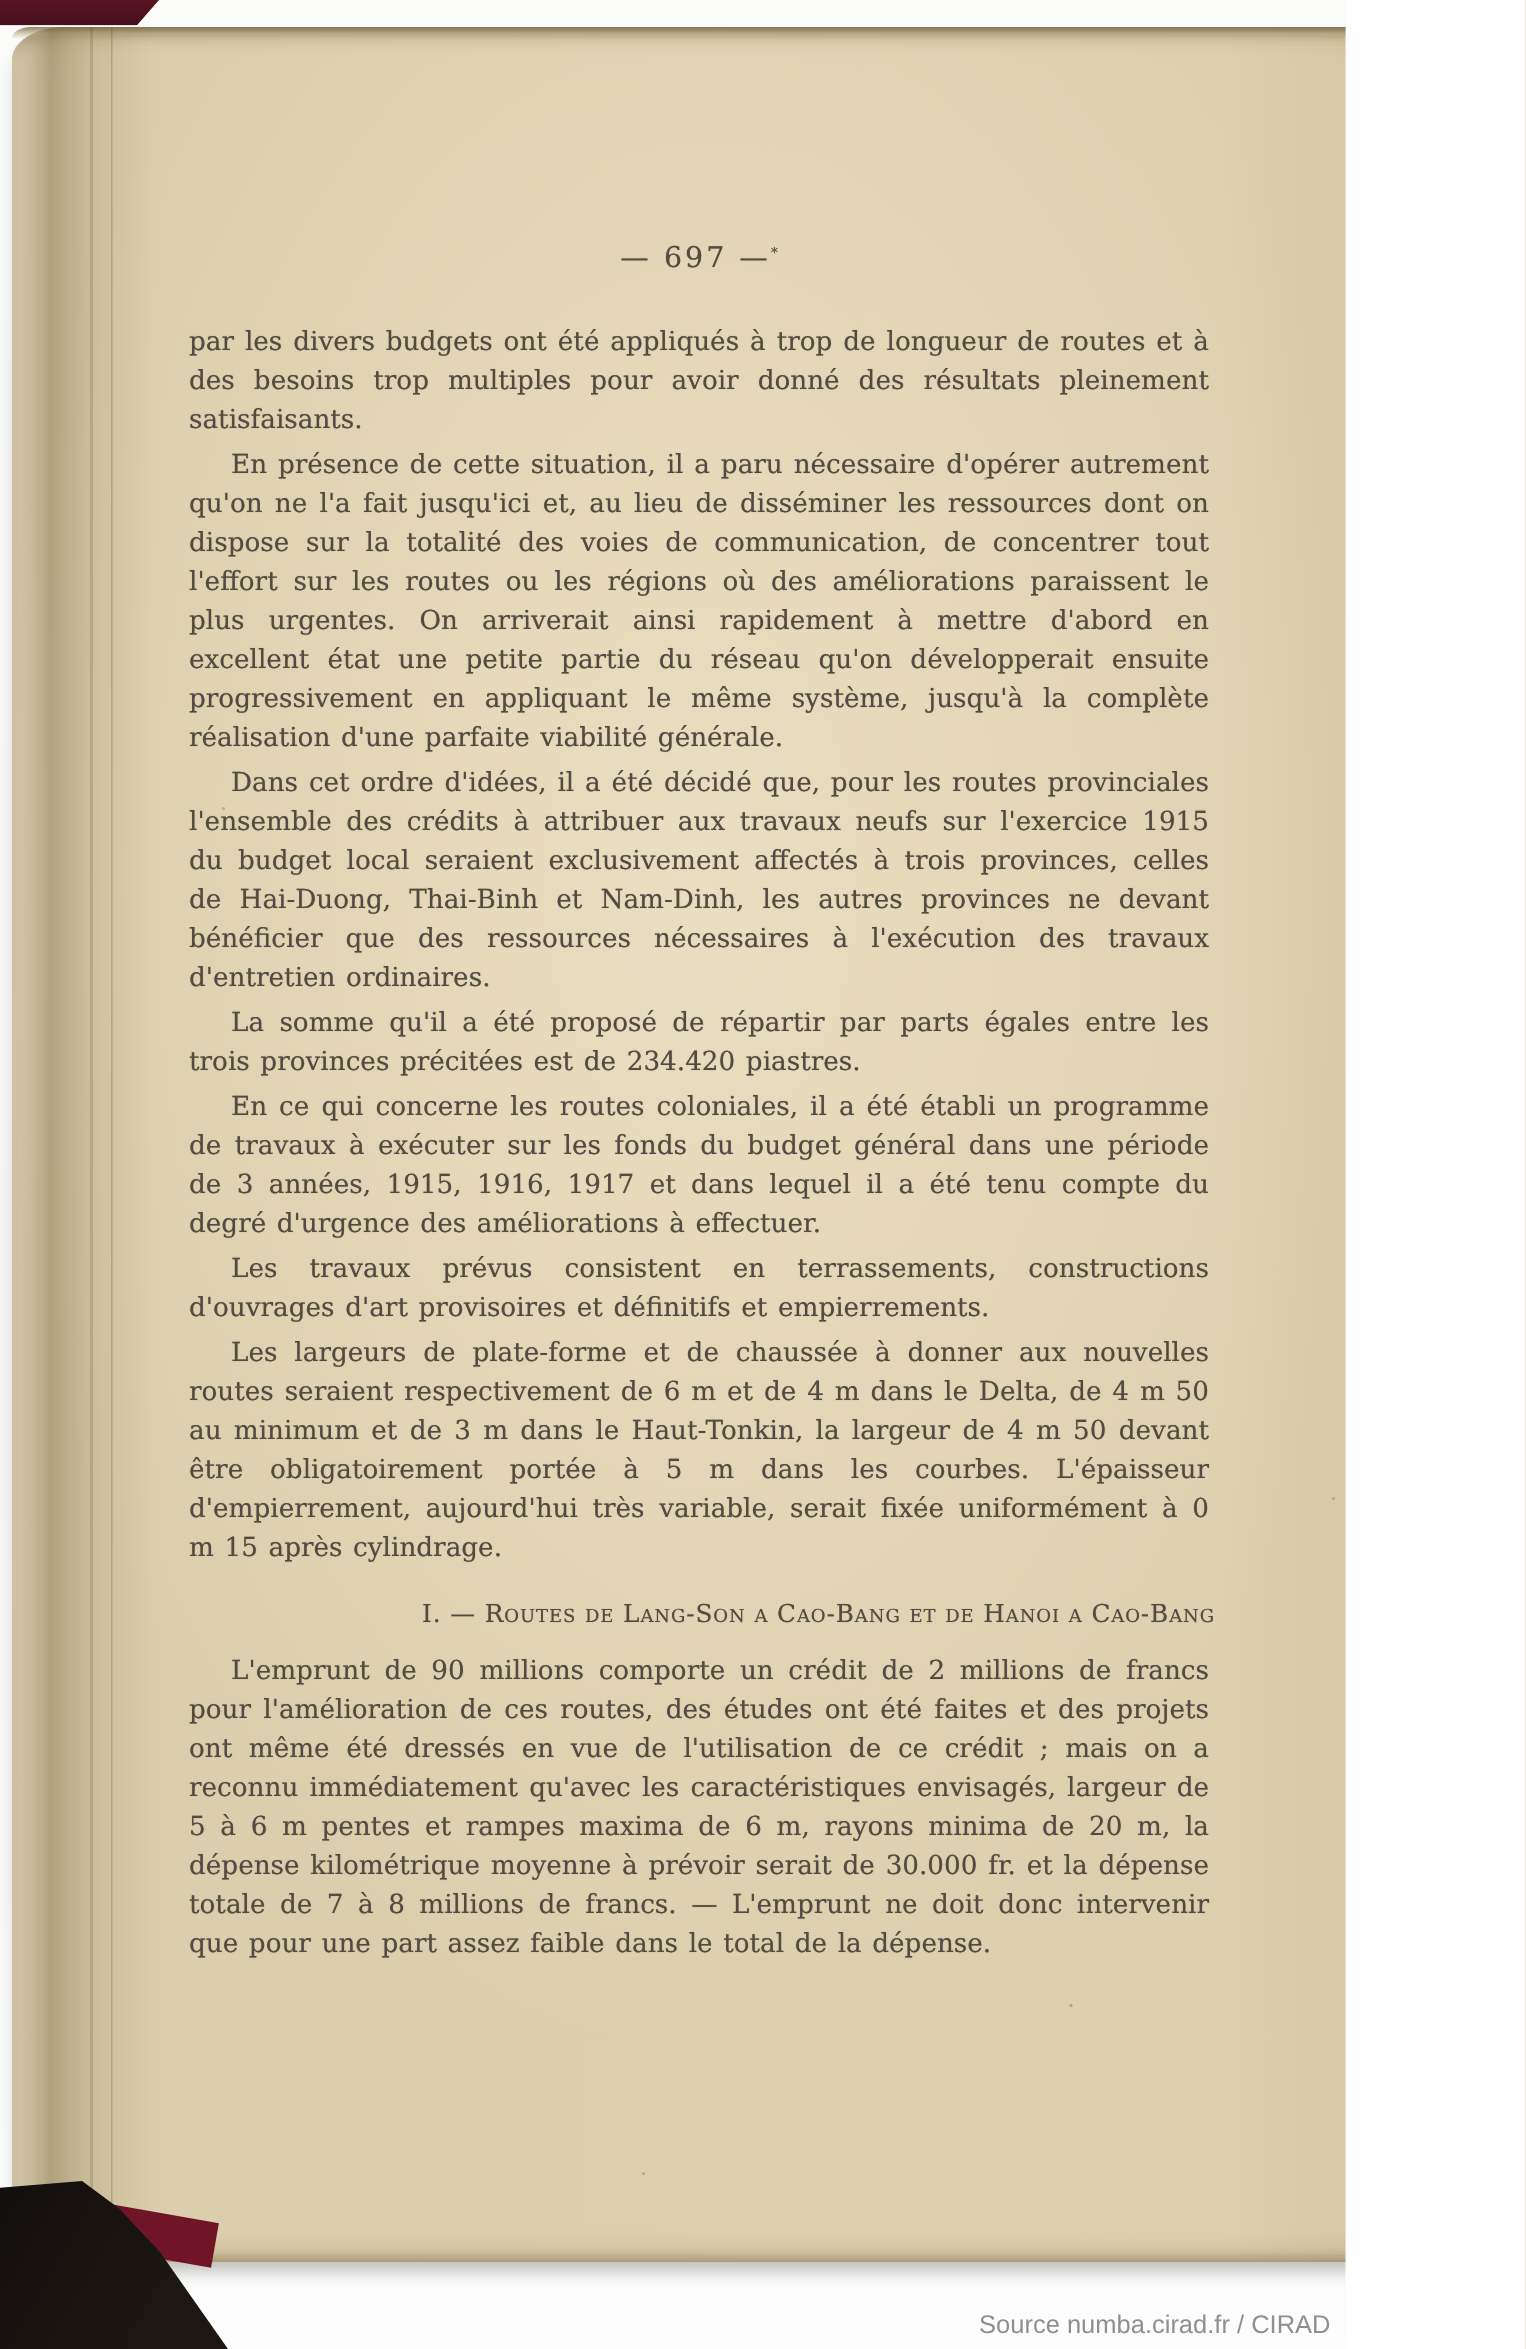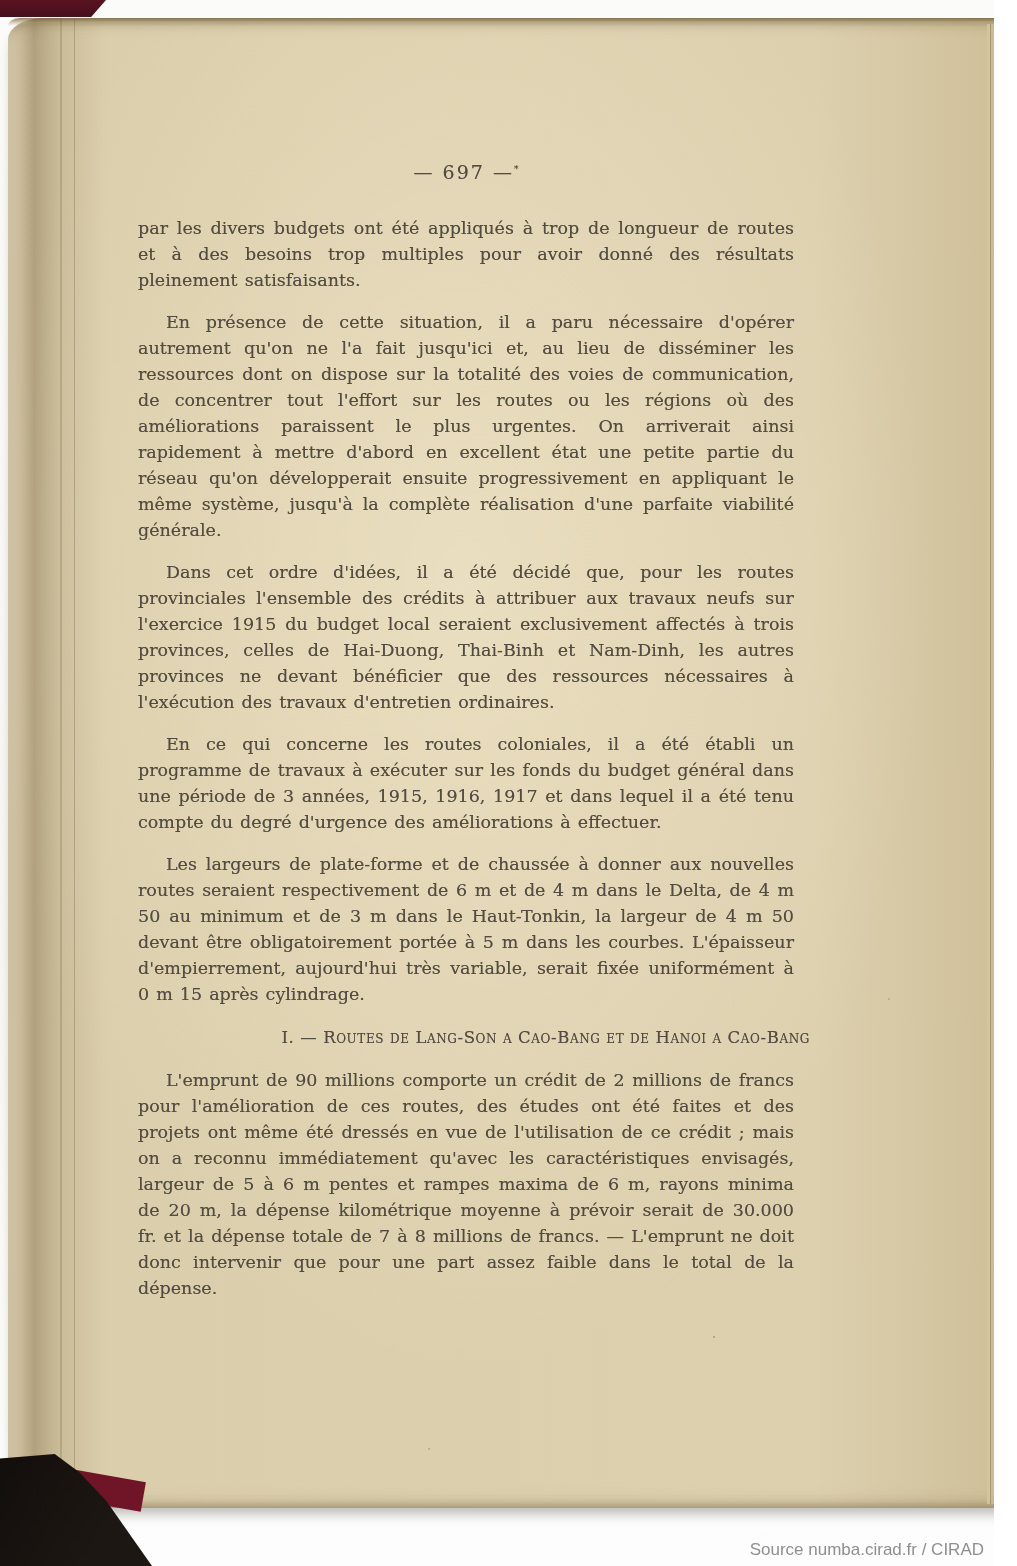--- a/index.html
+++ b/index.html
@@ -7,7 +7,7 @@
 
   .scan-root {
     position: relative;
-    width: 994px;
+    width: 897px;
     height: 1566px;
     overflow: hidden;
     background: linear-gradient(180deg, #fbfbfa 0%, #f7f6f4 60%, #fdfdfd 100%);

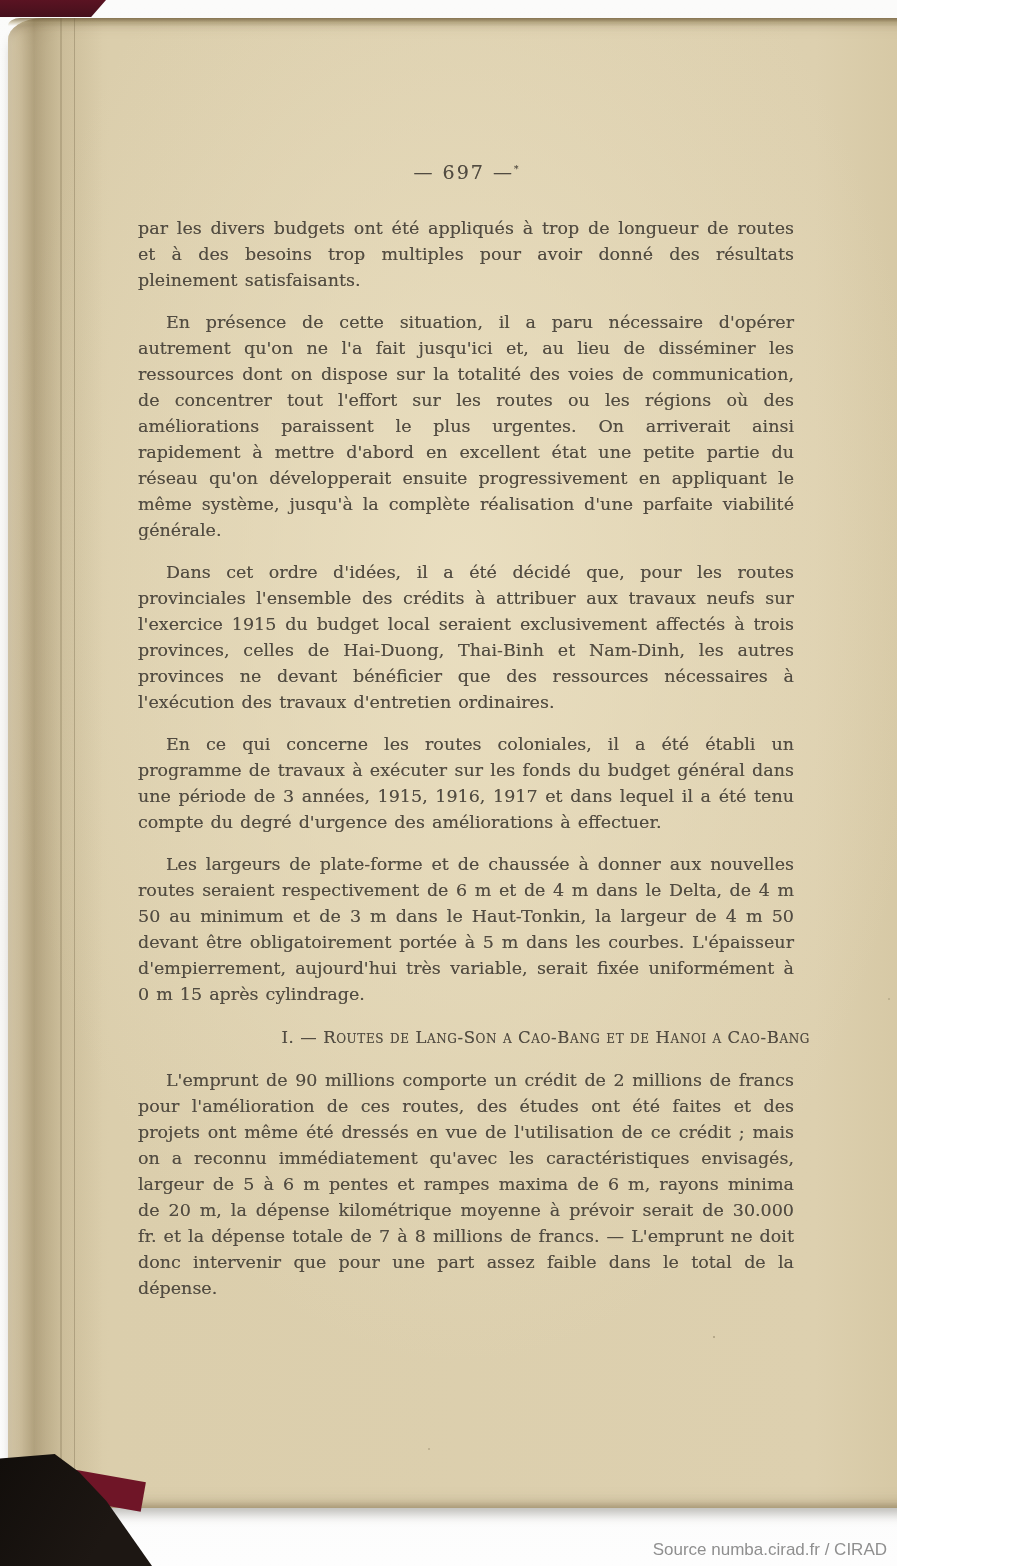--- a/index.html
+++ b/index.html
@@ -123,7 +123,7 @@
   }
   .page-number .star { font-size: 9px; vertical-align: super; letter-spacing: 0; }
   .para {
-    margin: 16px;
+    margin: 4px;
     text-align: justify;
     text-indent: 28px;
     word-spacing: 1.5px;

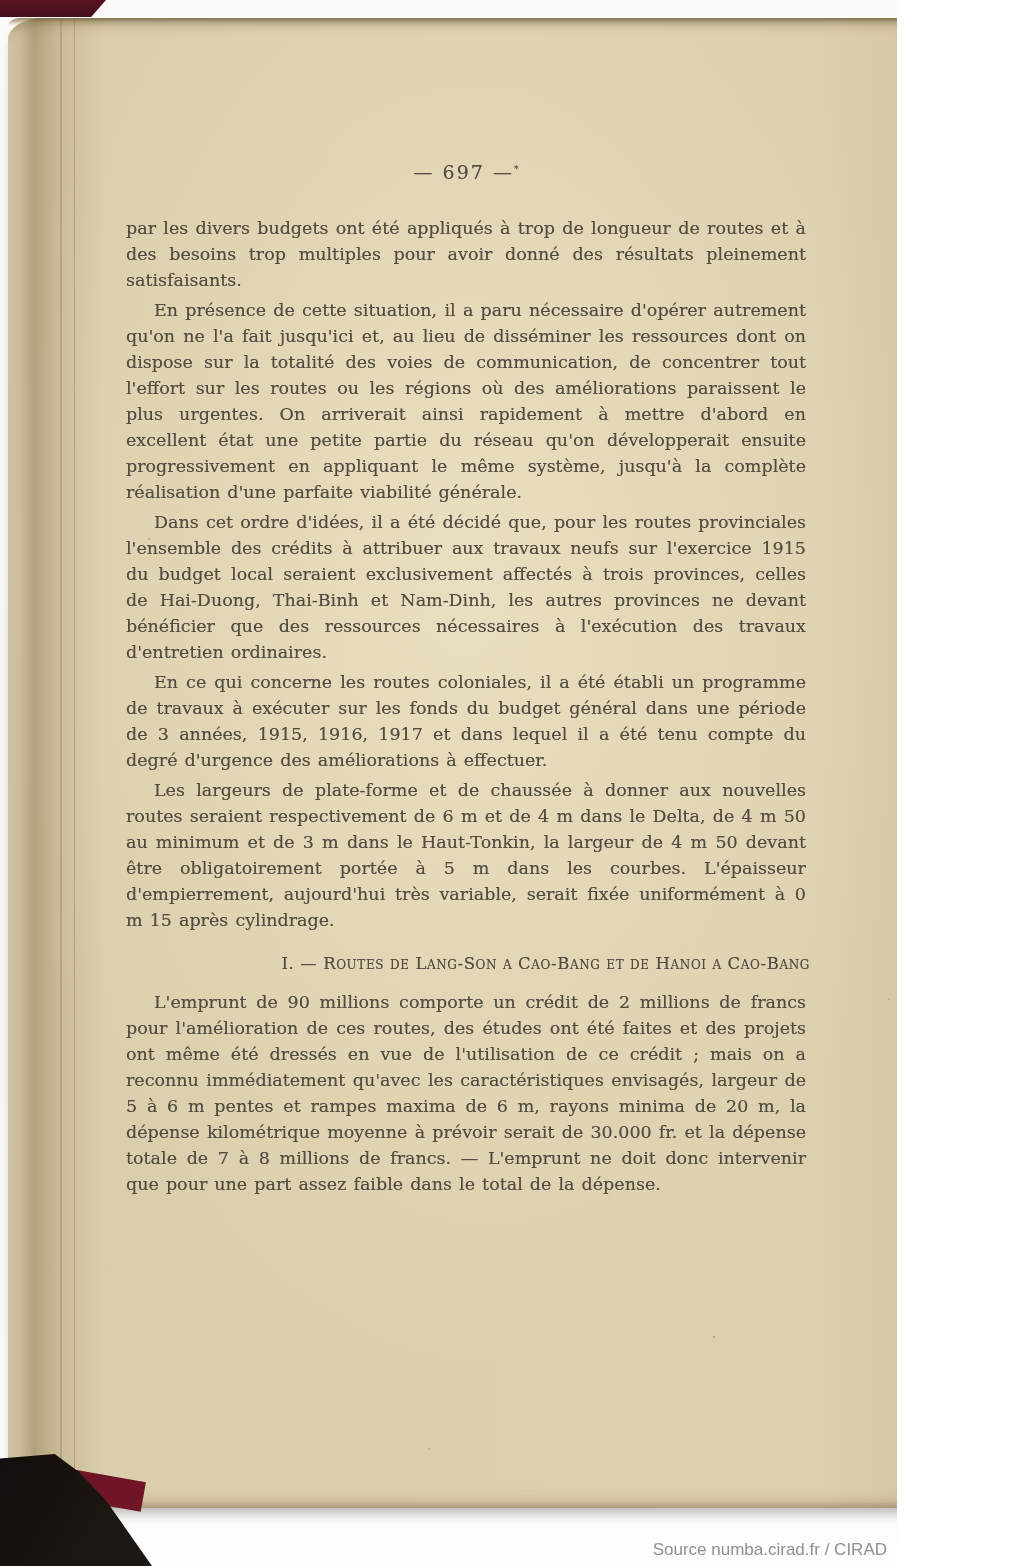--- a/index.html
+++ b/index.html
@@ -173,6 +173,7 @@
     <p class="para no-indent">par les divers budgets ont été appliqués à trop de longueur de routes et à des besoins trop multiples pour avoir donné des résultats pleinement satisfaisants.</p>
     <p class="para">En présence de cette situation, il a paru nécessaire d'opérer autrement qu'on ne l'a fait jusqu'ici et, au lieu de disséminer les ressources dont on dispose sur la totalité des voies de communication, de concentrer tout l'effort sur les routes ou les régions où des améliorations paraissent le plus urgentes. On arriverait ainsi rapidement à mettre d'abord en excellent état une petite partie du réseau qu'on développerait ensuite progressivement en appliquant le même système, jusqu'à la complète réalisation d'une parfaite viabilité générale.</p>
     <p class="para">Dans cet ordre d'idées, il a été décidé que, pour les routes provinciales l'ensemble des crédits à attribuer aux travaux neufs sur l'exercice 1915 du budget local seraient exclusivement affectés à trois provinces, celles de Hai-Duong, Thai-Binh et Nam-Dinh, les autres provinces ne devant bénéficier que des ressources nécessaires à l'exécution des travaux d'entretien ordinaires.</p>
+    <p class="para">La somme qu'il a été proposé de répartir par parts égales entre les trois provinces précitées est de 234.420 piastres.</p>
     <p class="para">En ce qui concerne les routes coloniales, il a été établi un programme de travaux à exécuter sur les fonds du budget général dans une période de 3 années, 1915, 1916, 1917 et dans lequel il a été tenu compte du degré d'urgence des améliorations à effectuer.</p>
     <p class="para">Les largeurs de plate-forme et de chaussée à donner aux nouvelles routes seraient respectivement de 6 m et de 4 m dans le Delta, de 4 m 50 au minimum et de 3 m dans le Haut-Tonkin, la largeur de 4 m 50 devant être obligatoirement portée à 5 m dans les courbes. L'épaisseur d'empierrement, aujourd'hui très variable, serait fixée uniformément à 0 m 15 après cylindrage.</p>
     <h2 class="section-heading">I. — Routes de Lang-Son a Cao-Bang et de Hanoi a Cao-Bang</h2>

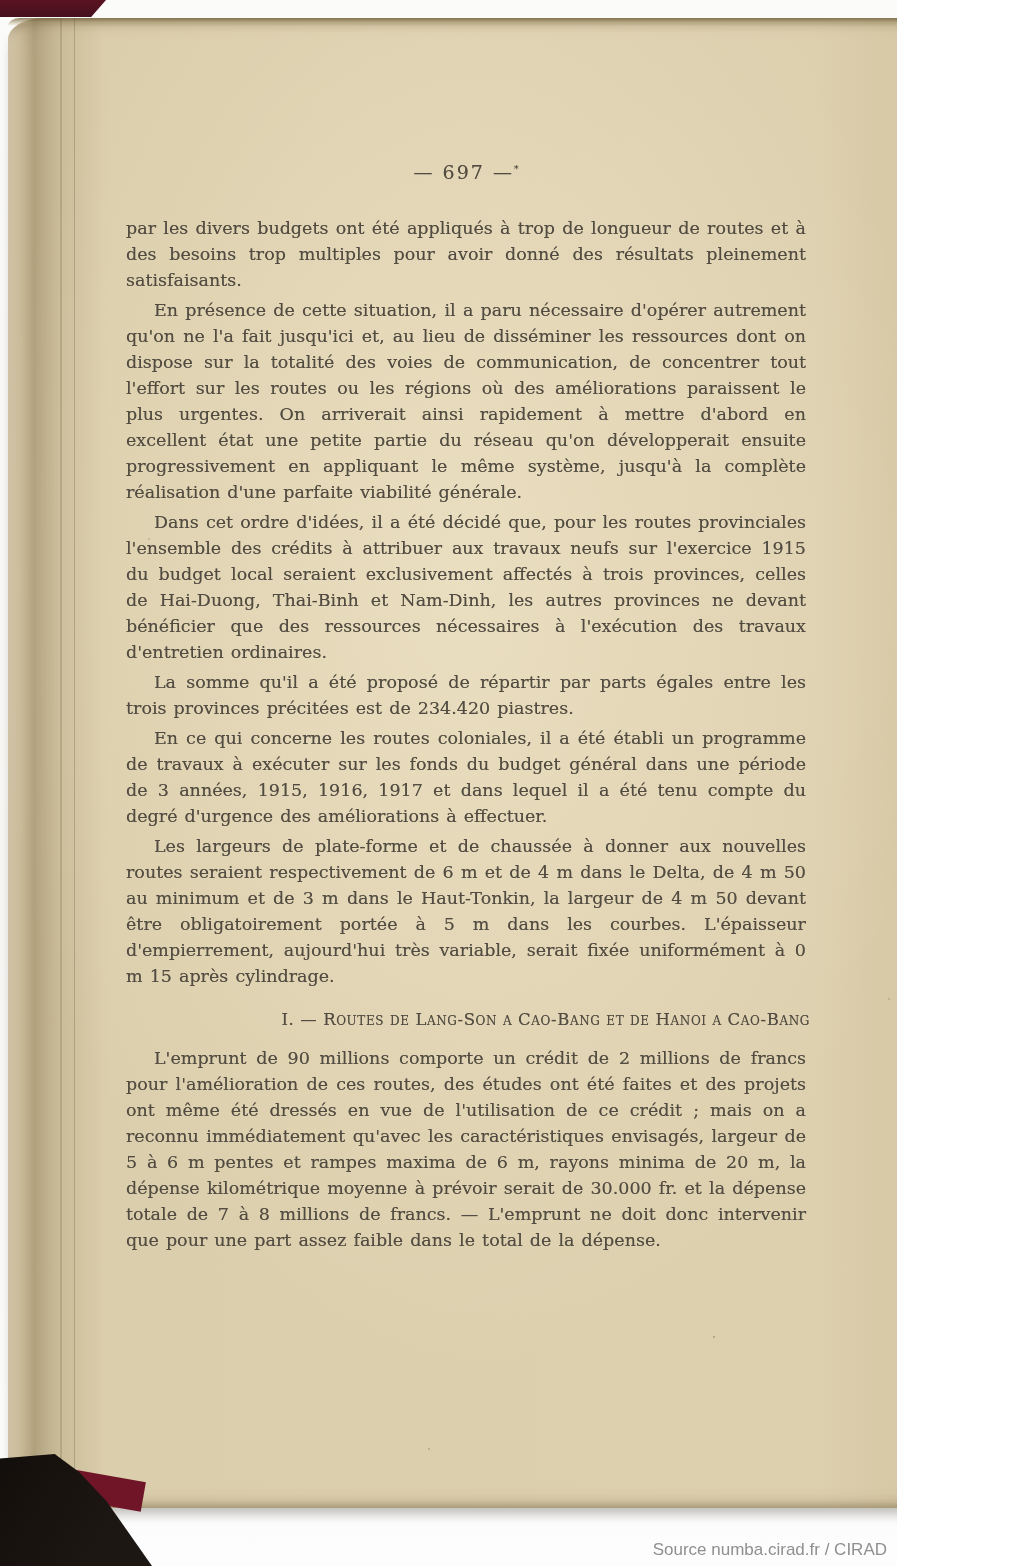--- a/index.html
+++ b/index.html
@@ -175,6 +175,7 @@
     <p class="para">Dans cet ordre d'idées, il a été décidé que, pour les routes provinciales l'ensemble des crédits à attribuer aux travaux neufs sur l'exercice 1915 du budget local seraient exclusivement affectés à trois provinces, celles de Hai-Duong, Thai-Binh et Nam-Dinh, les autres provinces ne devant bénéficier que des ressources nécessaires à l'exécution des travaux d'entretien ordinaires.</p>
     <p class="para">La somme qu'il a été proposé de répartir par parts égales entre les trois provinces précitées est de 234.420 piastres.</p>
     <p class="para">En ce qui concerne les routes coloniales, il a été établi un programme de travaux à exécuter sur les fonds du budget général dans une période de 3 années, 1915, 1916, 1917 et dans lequel il a été tenu compte du degré d'urgence des améliorations à effectuer.</p>
+    <p class="para">Les travaux prévus consistent en terrassements, constructions d'ouvrages d'art provisoires et définitifs et empierrements.</p>
     <p class="para">Les largeurs de plate-forme et de chaussée à donner aux nouvelles routes seraient respectivement de 6 m et de 4 m dans le Delta, de 4 m 50 au minimum et de 3 m dans le Haut-Tonkin, la largeur de 4 m 50 devant être obligatoirement portée à 5 m dans les courbes. L'épaisseur d'empierrement, aujourd'hui très variable, serait fixée uniformément à 0 m 15 après cylindrage.</p>
     <h2 class="section-heading">I. — Routes de Lang-Son a Cao-Bang et de Hanoi a Cao-Bang</h2>
     <p class="para">L'emprunt de 90 millions comporte un crédit de 2 millions de francs pour l'amélioration de ces routes, des études ont été faites et des projets ont même été dressés en vue de l'utilisation de ce crédit ; mais on a reconnu immédiatement qu'avec les caractéristiques envisagés, largeur de 5 à 6 m pentes et rampes maxima de 6 m, rayons minima de 20 m, la dépense kilométrique moyenne à prévoir serait de 30.000 fr. et la dépense totale de 7 à 8 millions de francs. — L'emprunt ne doit donc intervenir que pour une part assez faible dans le total de la dépense.</p>

